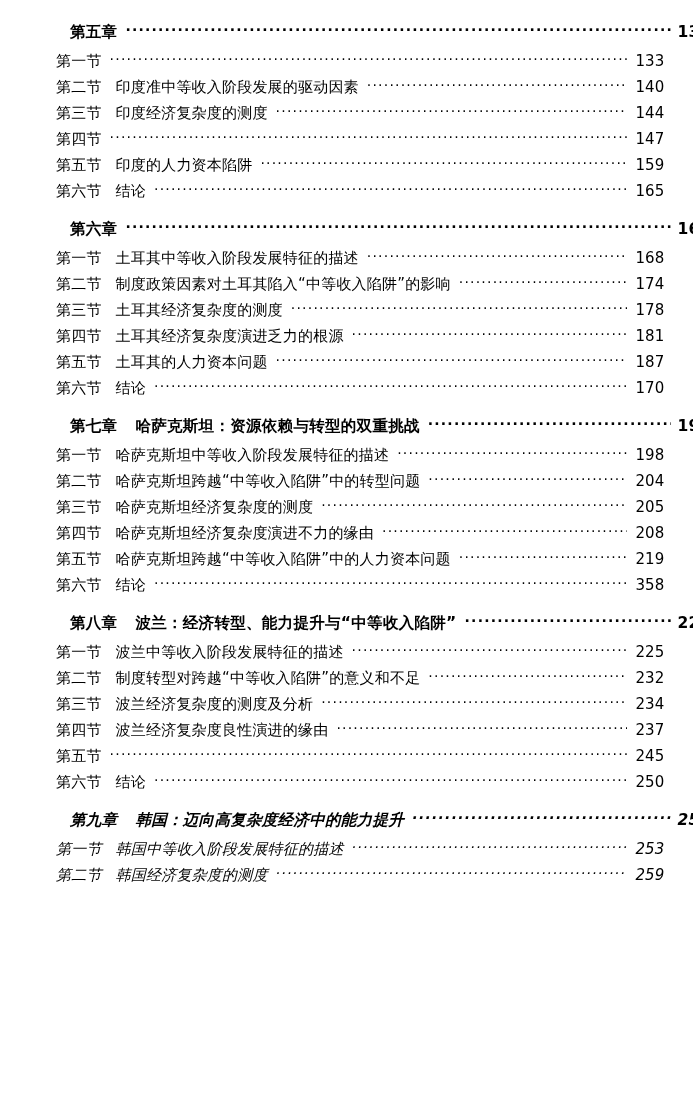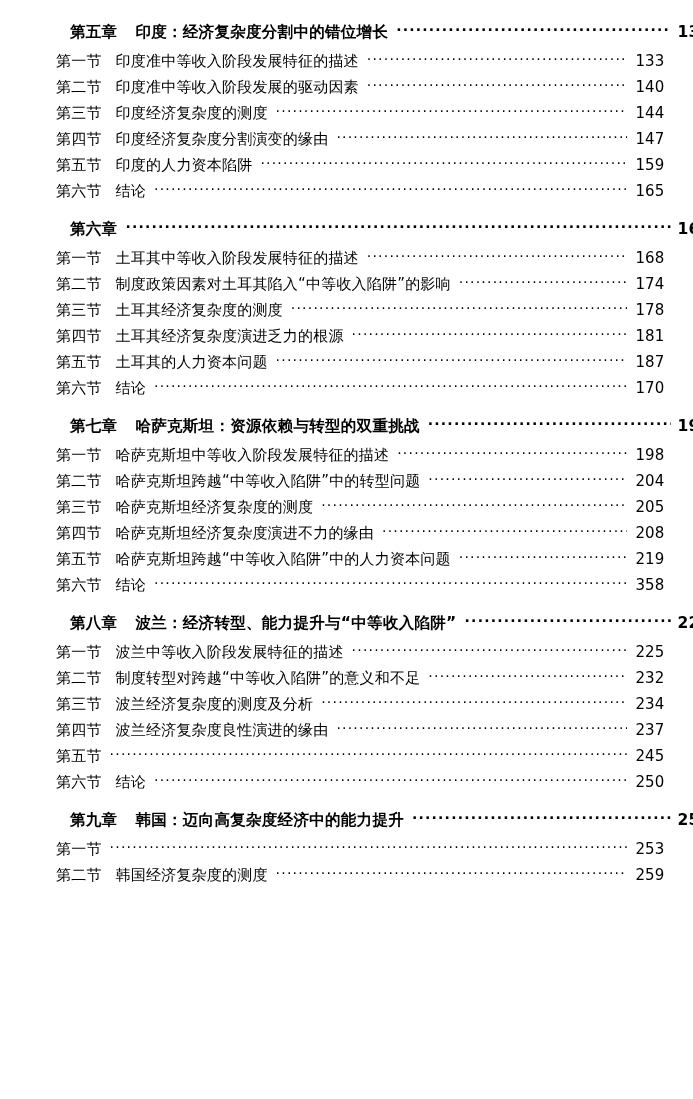--- a/index.html
+++ b/index.html
@@ -105,7 +105,6 @@
       <div class="chapter-block">
         <div class="toc-line chapter-line">
           <span class="lbl">第五章</span>
-          <span class="ttl">印度：经济复杂度分割中的错位增长</span>
           <span class="leader"></span>
           <span class="pg">133</span>
         </div>

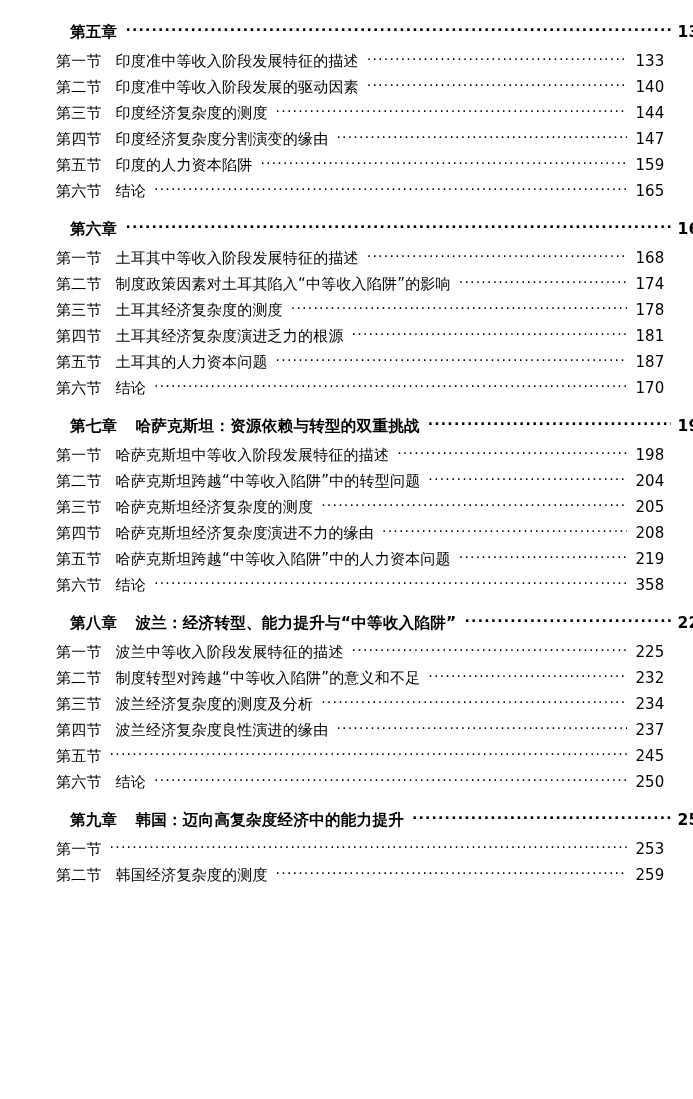--- a/index.html
+++ b/index.html
@@ -110,7 +110,6 @@
         </div>
         <div class="toc-line section-line">
           <span class="lbl">第一节</span>
-          <span class="ttl">印度准中等收入阶段发展特征的描述</span>
           <span class="leader"></span>
           <span class="pg">133</span>
         </div>

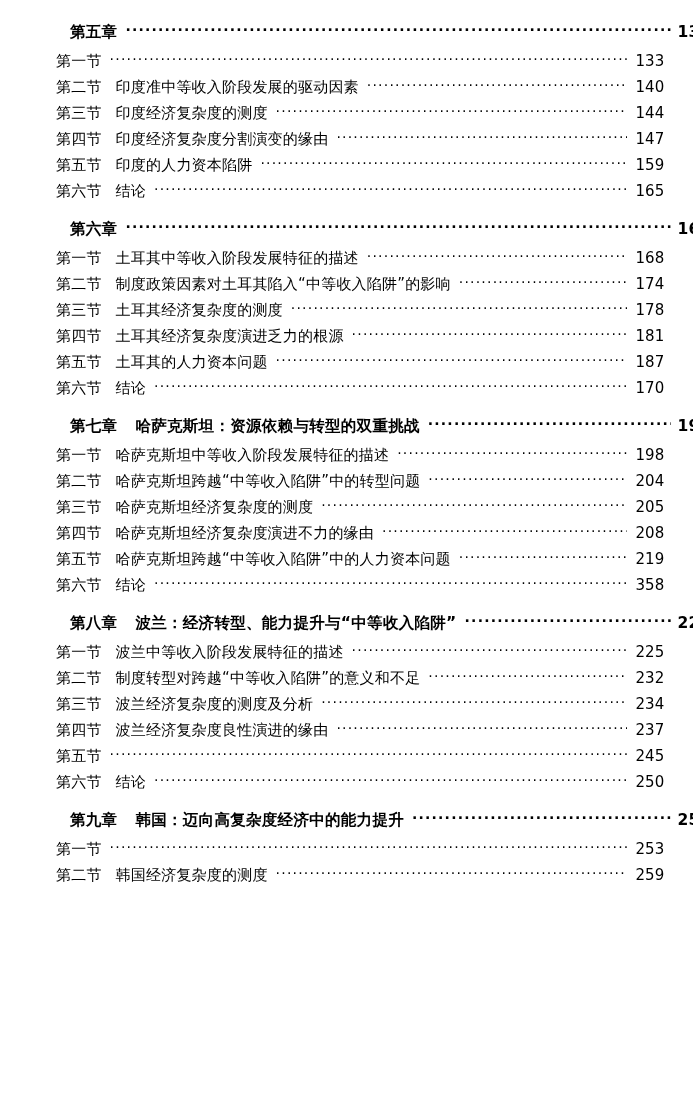--- a/index.html
+++ b/index.html
@@ -127,7 +127,6 @@
         </div>
         <div class="toc-line section-line">
           <span class="lbl">第四节</span>
-          <span class="ttl">印度经济复杂度分割演变的缘由</span>
           <span class="leader"></span>
           <span class="pg">147</span>
         </div>

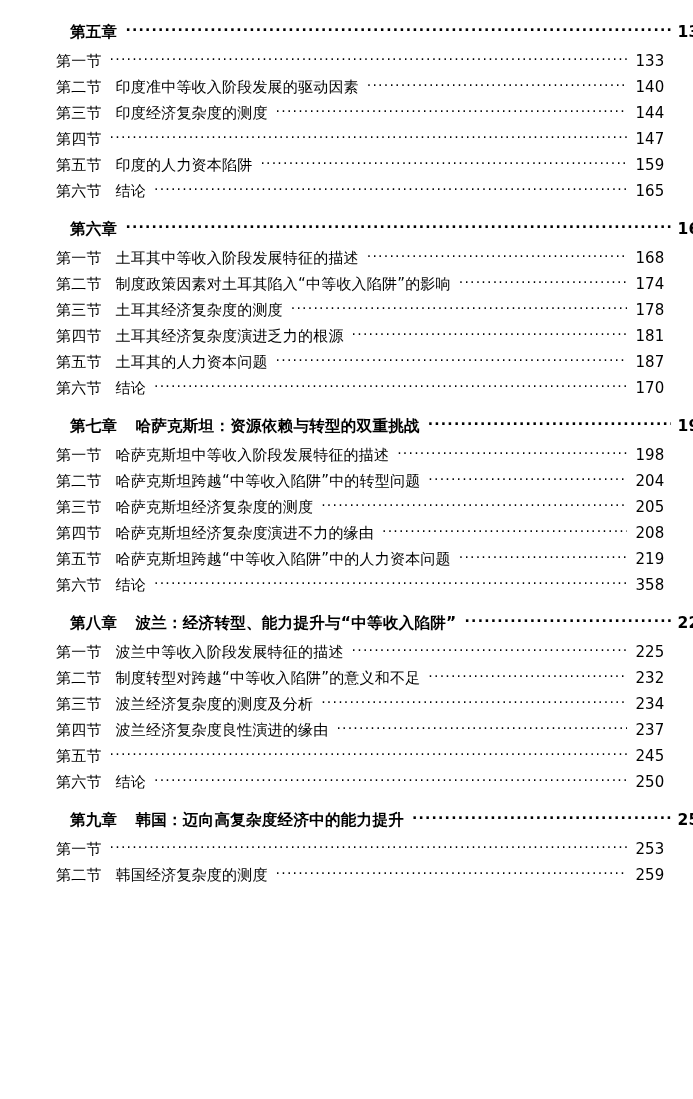--- a/index.html
+++ b/index.html
@@ -26,6 +26,7 @@
   }
   .chapter-block:last-child {
     margin-bottom: 0;
+    font-style: italic;
   }
 
   

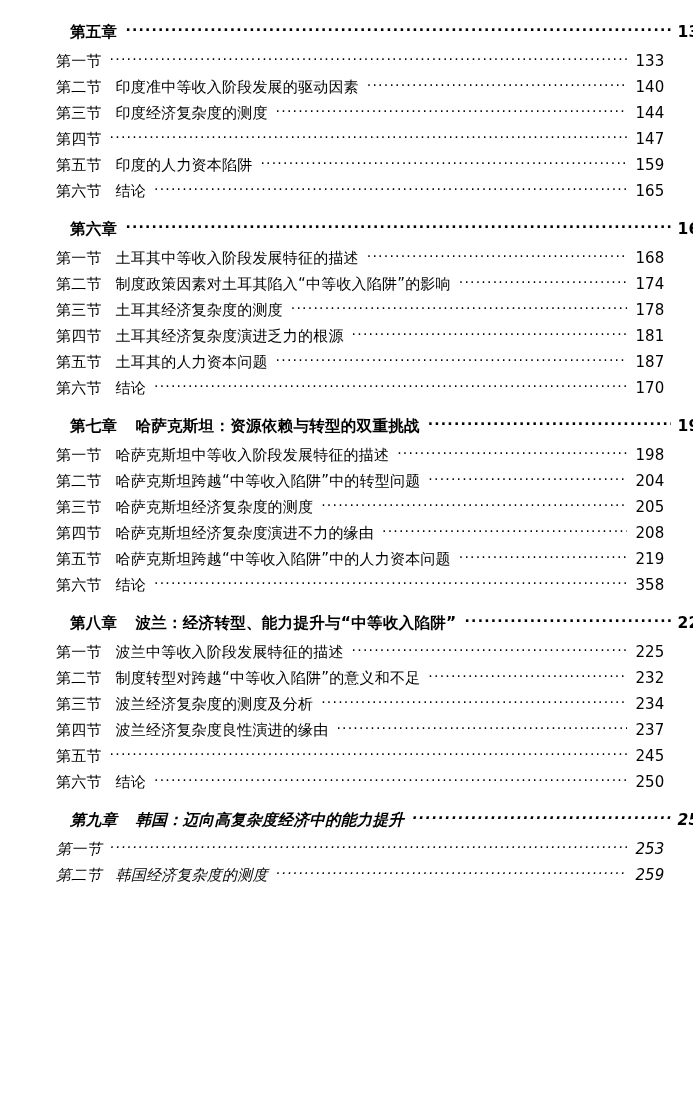--- a/index.html
+++ b/index.html
@@ -283,6 +283,7 @@
         </div>
         <div class="toc-line section-line">
           <span class="lbl">第一节</span>
+          <span class="ttl">韩国中等收入阶段发展特征的描述</span>
           <span class="leader"></span>
           <span class="pg">253</span>
         </div>

